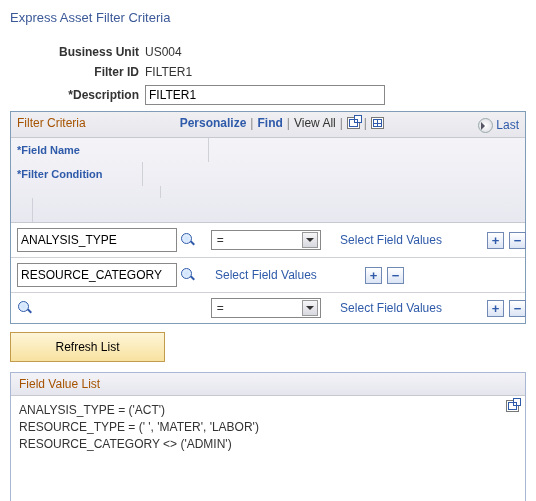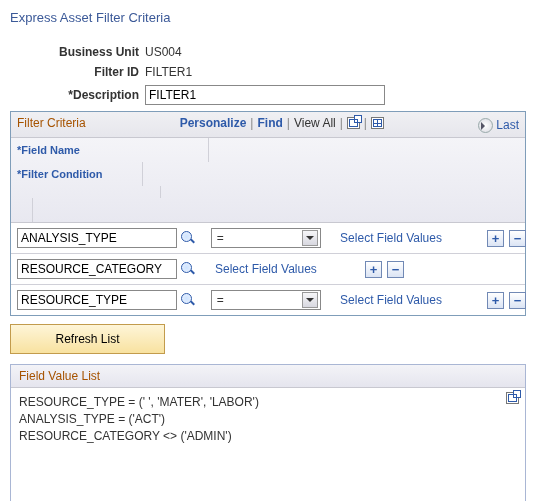--- a/index.html
+++ b/index.html
@@ -145,7 +145,7 @@
   .cell.d, .cell.e { width:22px; text-align:center; }
   .text-input {
     width:160px; height:20px;
-    border:1px solid #888; padding:1px 3px; font-size:12px;
+    border:1px solid #888; padding:11px 3px; font-size:12px;
   }
   .lookup-icon {
     width:16px; height:16px;

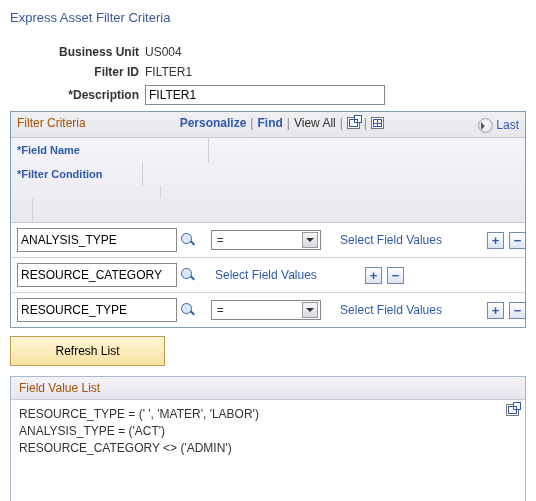--- a/index.html
+++ b/index.html
@@ -280,7 +280,6 @@
 
     <div class="grid-row">
       <div class="cell a">
-        <input class="text-input" type="text" value="RESOURCE_TYPE" style="">
         <span class="lookup-icon"></span>
       </div>
       <div class="cell b">

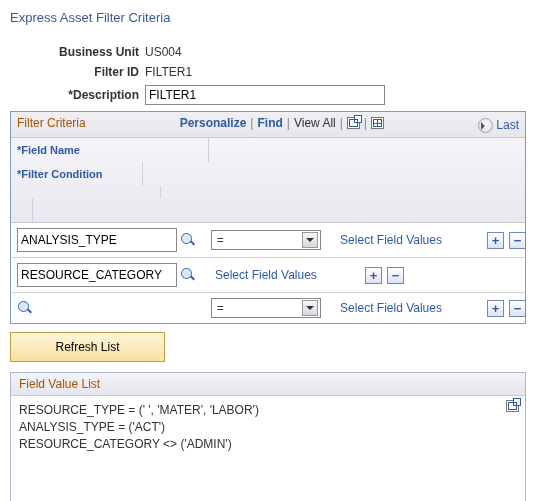--- a/index.html
+++ b/index.html
@@ -301,8 +301,8 @@
   <div class="fvl-header">Field Value List</div>
   <div class="fvl-body">
     <span class="mini-icon zoom fvl-zoom"></span>
+    <div class="line">ANALYSIS_TYPE = ('ACT')</div>
     <div class="line">RESOURCE_TYPE = (' ', 'MATER', 'LABOR')</div>
-    <div class="line">ANALYSIS_TYPE = ('ACT')</div>
     <div class="line">RESOURCE_CATEGORY &lt;&gt; ('ADMIN')</div>
   </div>
 </div>

